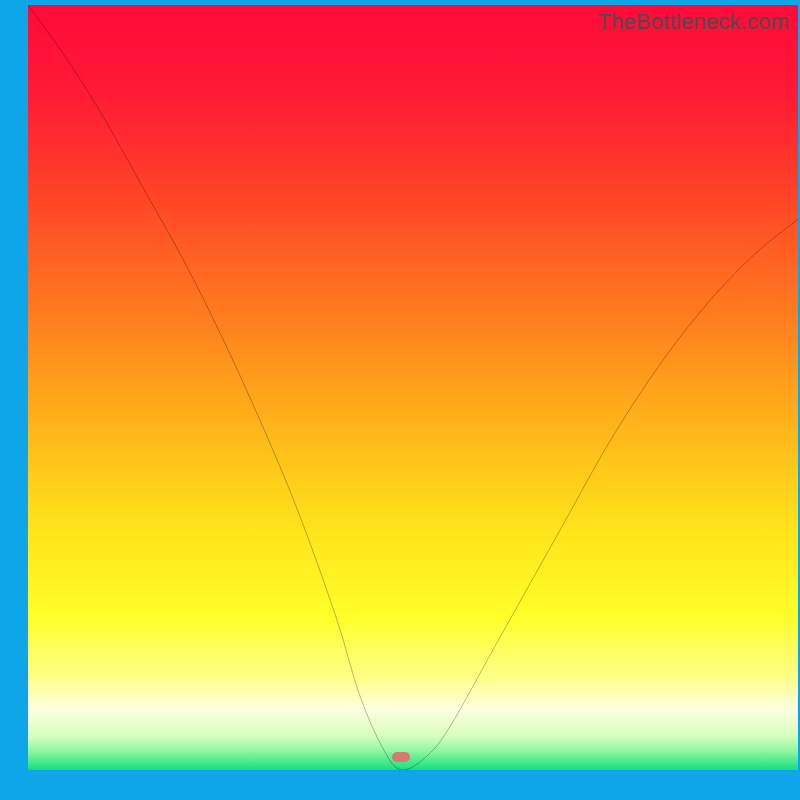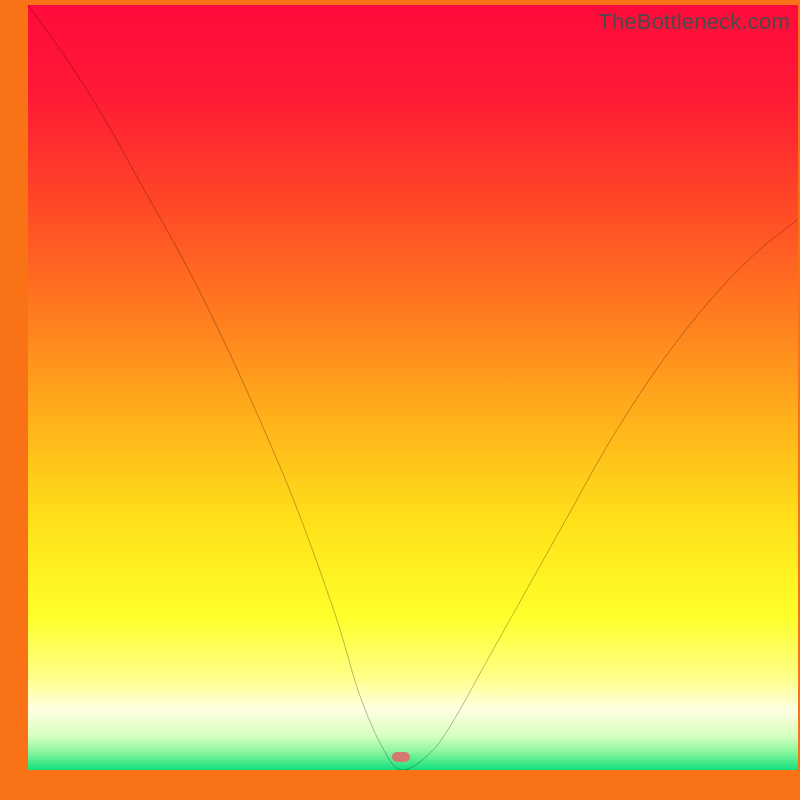--- a/index.html
+++ b/index.html
@@ -15,7 +15,7 @@
     position: relative;
     width: 800px;
     height: 800px;
-    background: #f97316;
+    background: #0ea5e9;
   }
   .plot-area {
     position: absolute;

